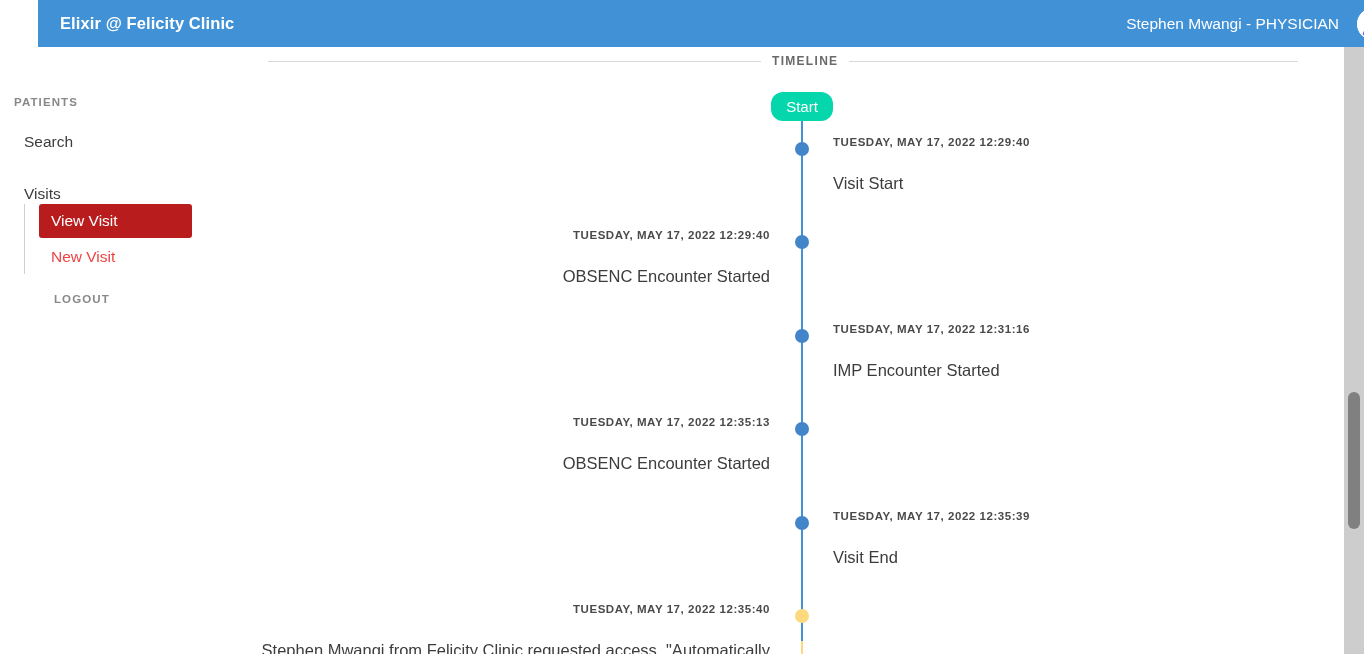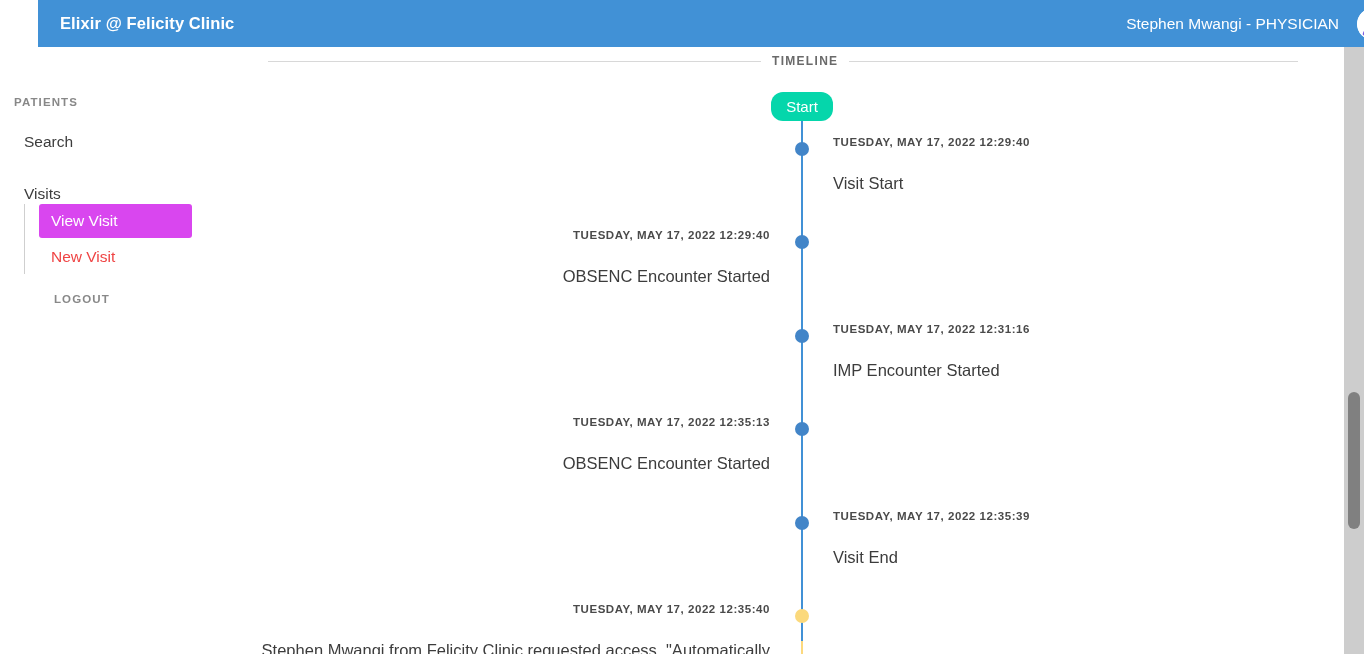--- a/index.html
+++ b/index.html
@@ -95,7 +95,7 @@
     white-space: nowrap;
   }
   .sub-item.active {
-    background: #d946ef;
+    background: #b91c1c;
     color: #ffffff;
   }
   .sub-gap { height: 2px; }

